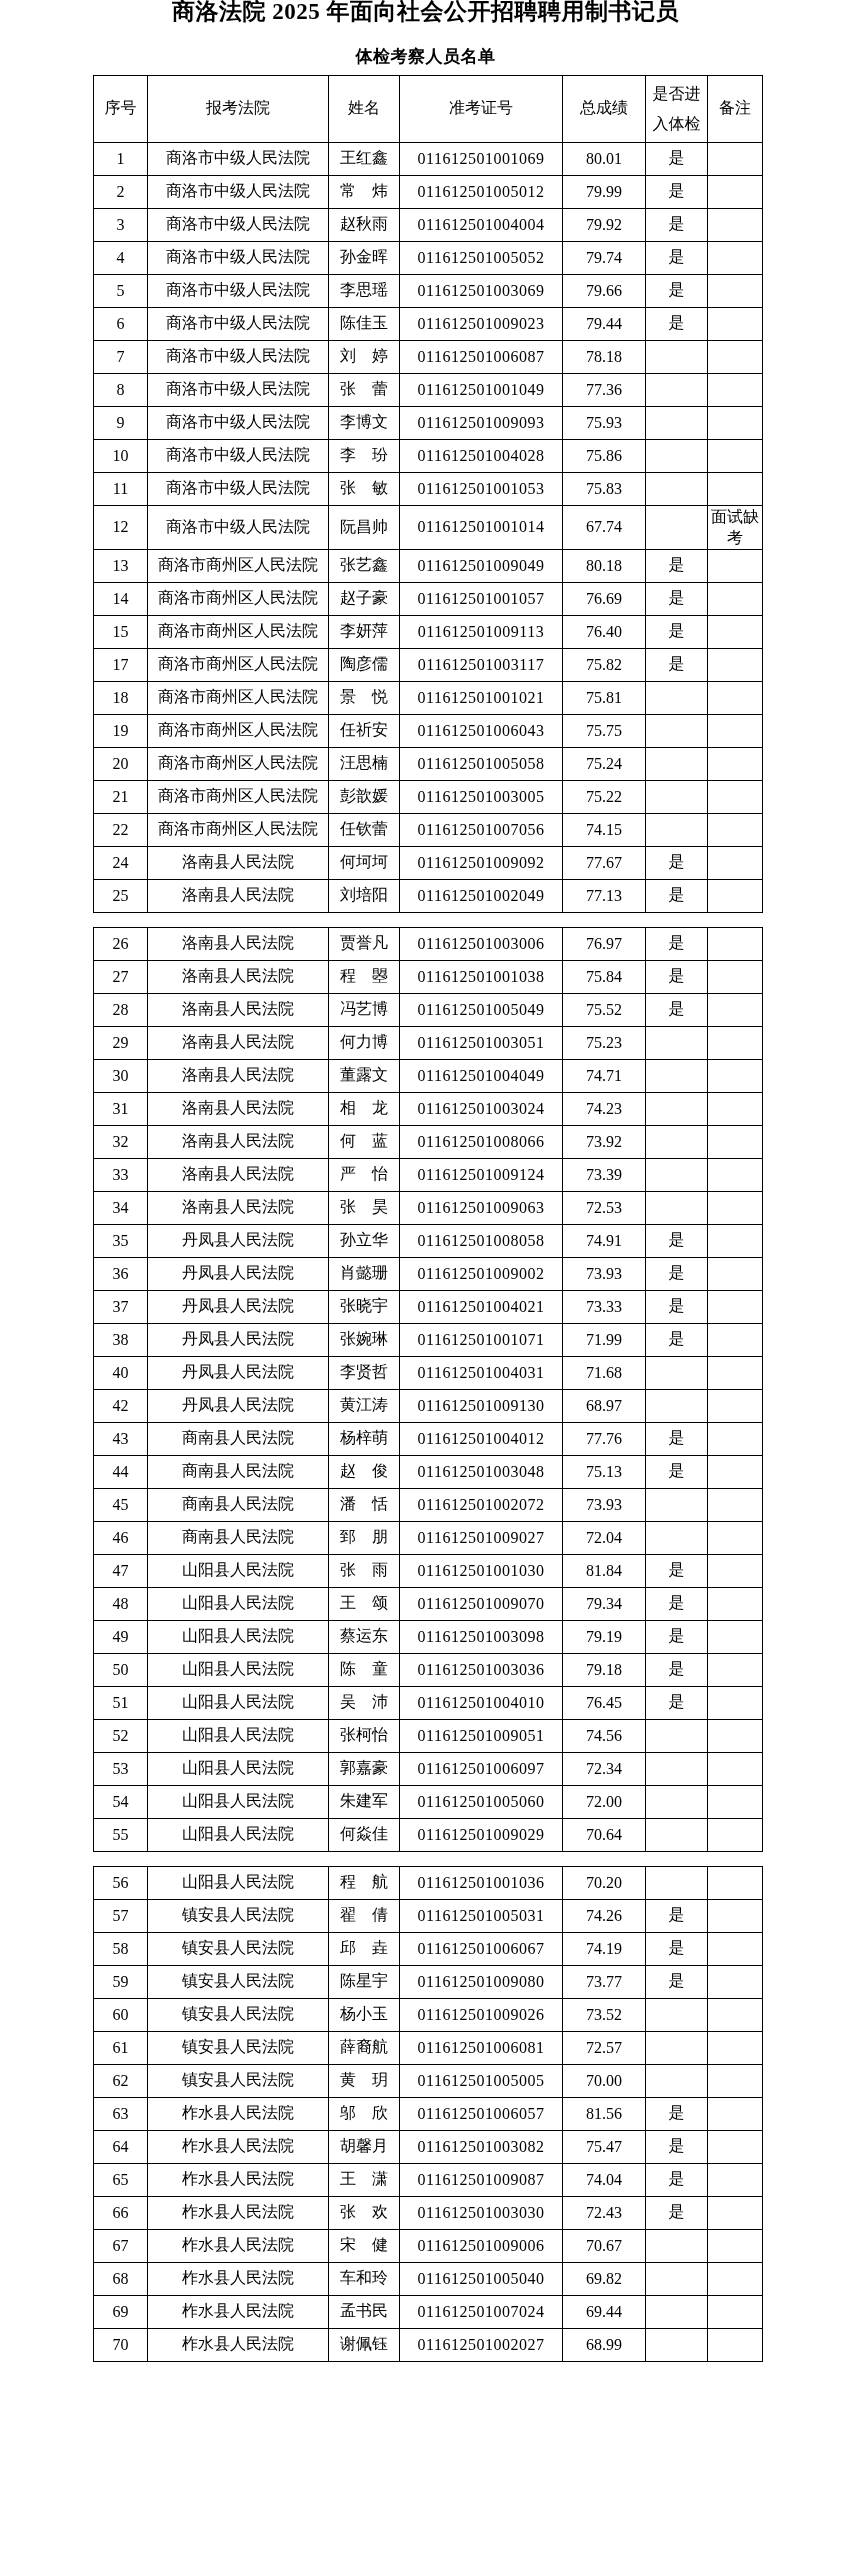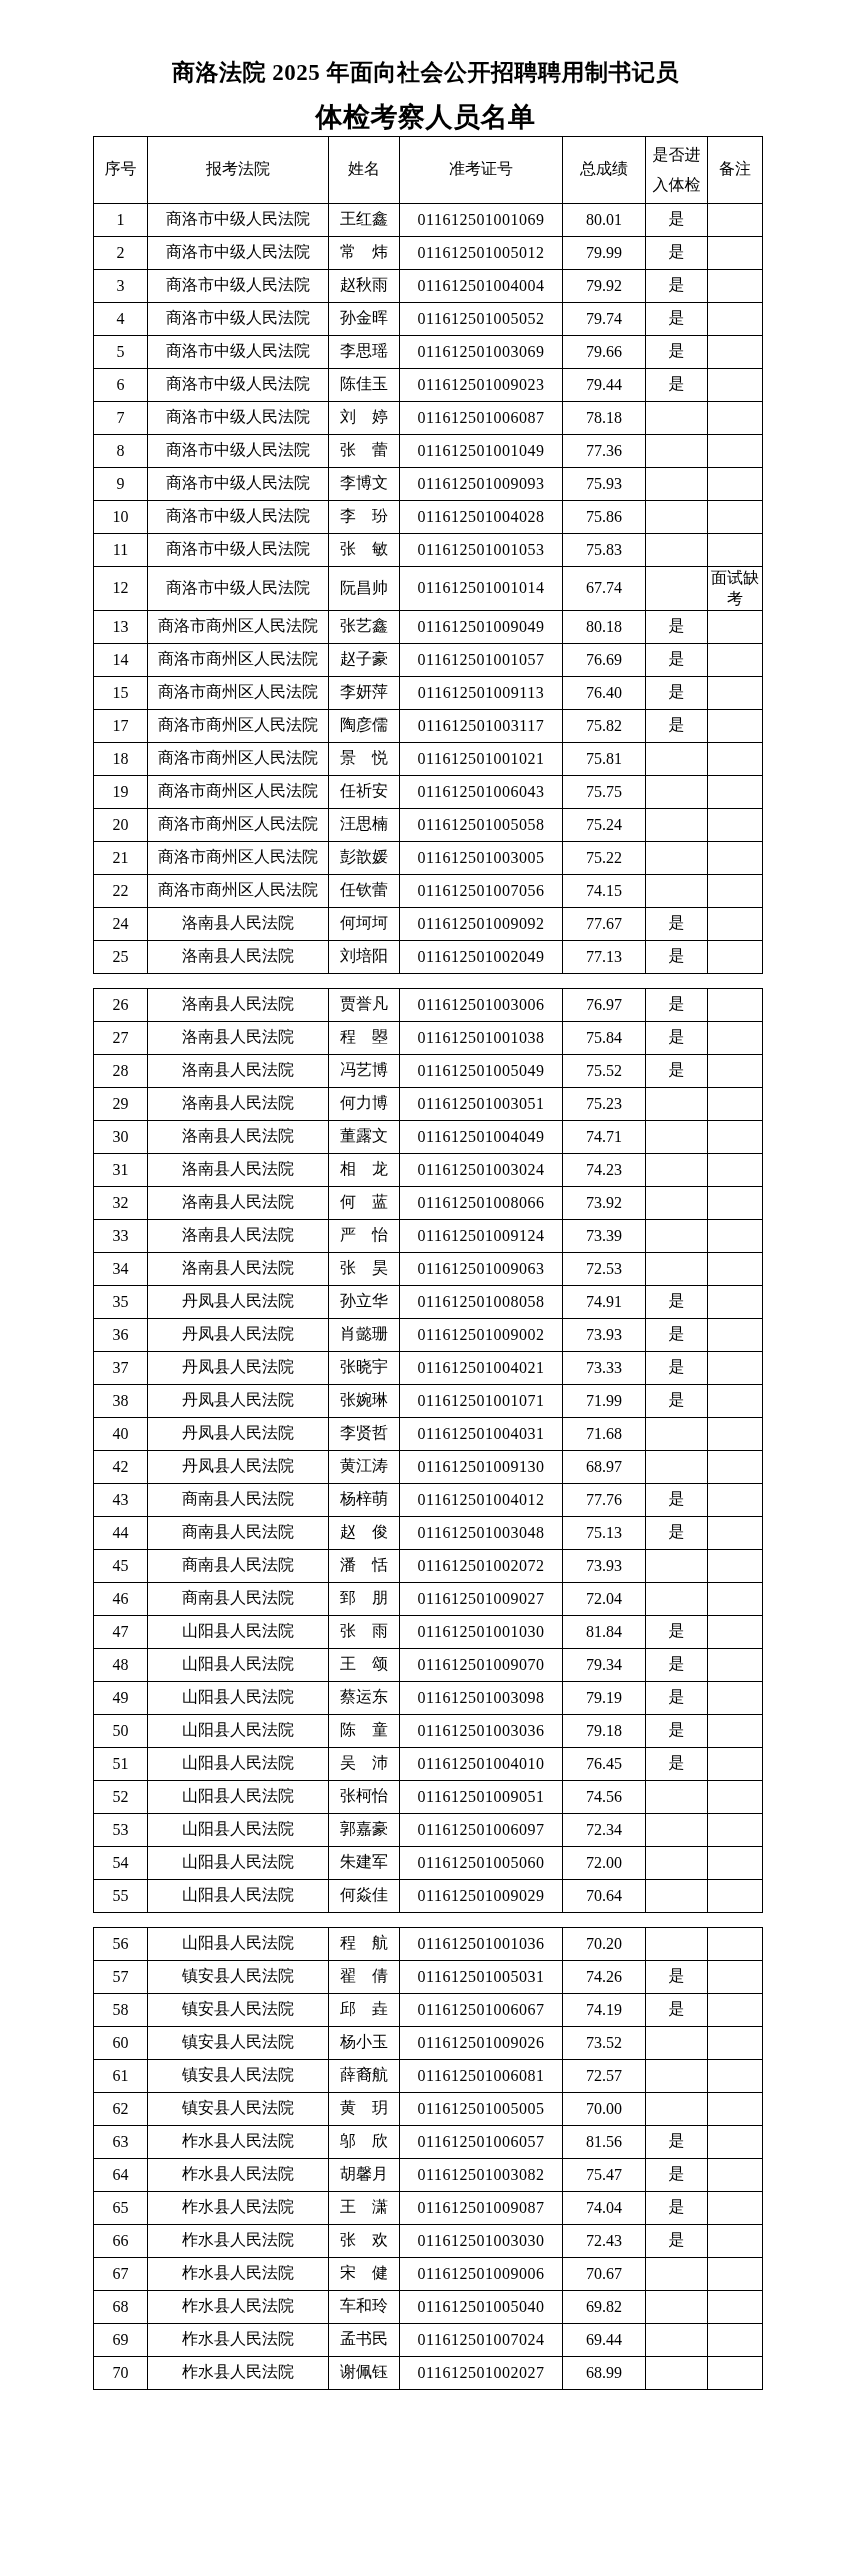--- a/index.html
+++ b/index.html
@@ -10,7 +10,6 @@
     color:#000000;
     font-family:"Liberation Serif","DejaVu Serif",serif;
     box-sizing:border-box;
-    padding-top:61px;
     position:relative;
   }
   .title{

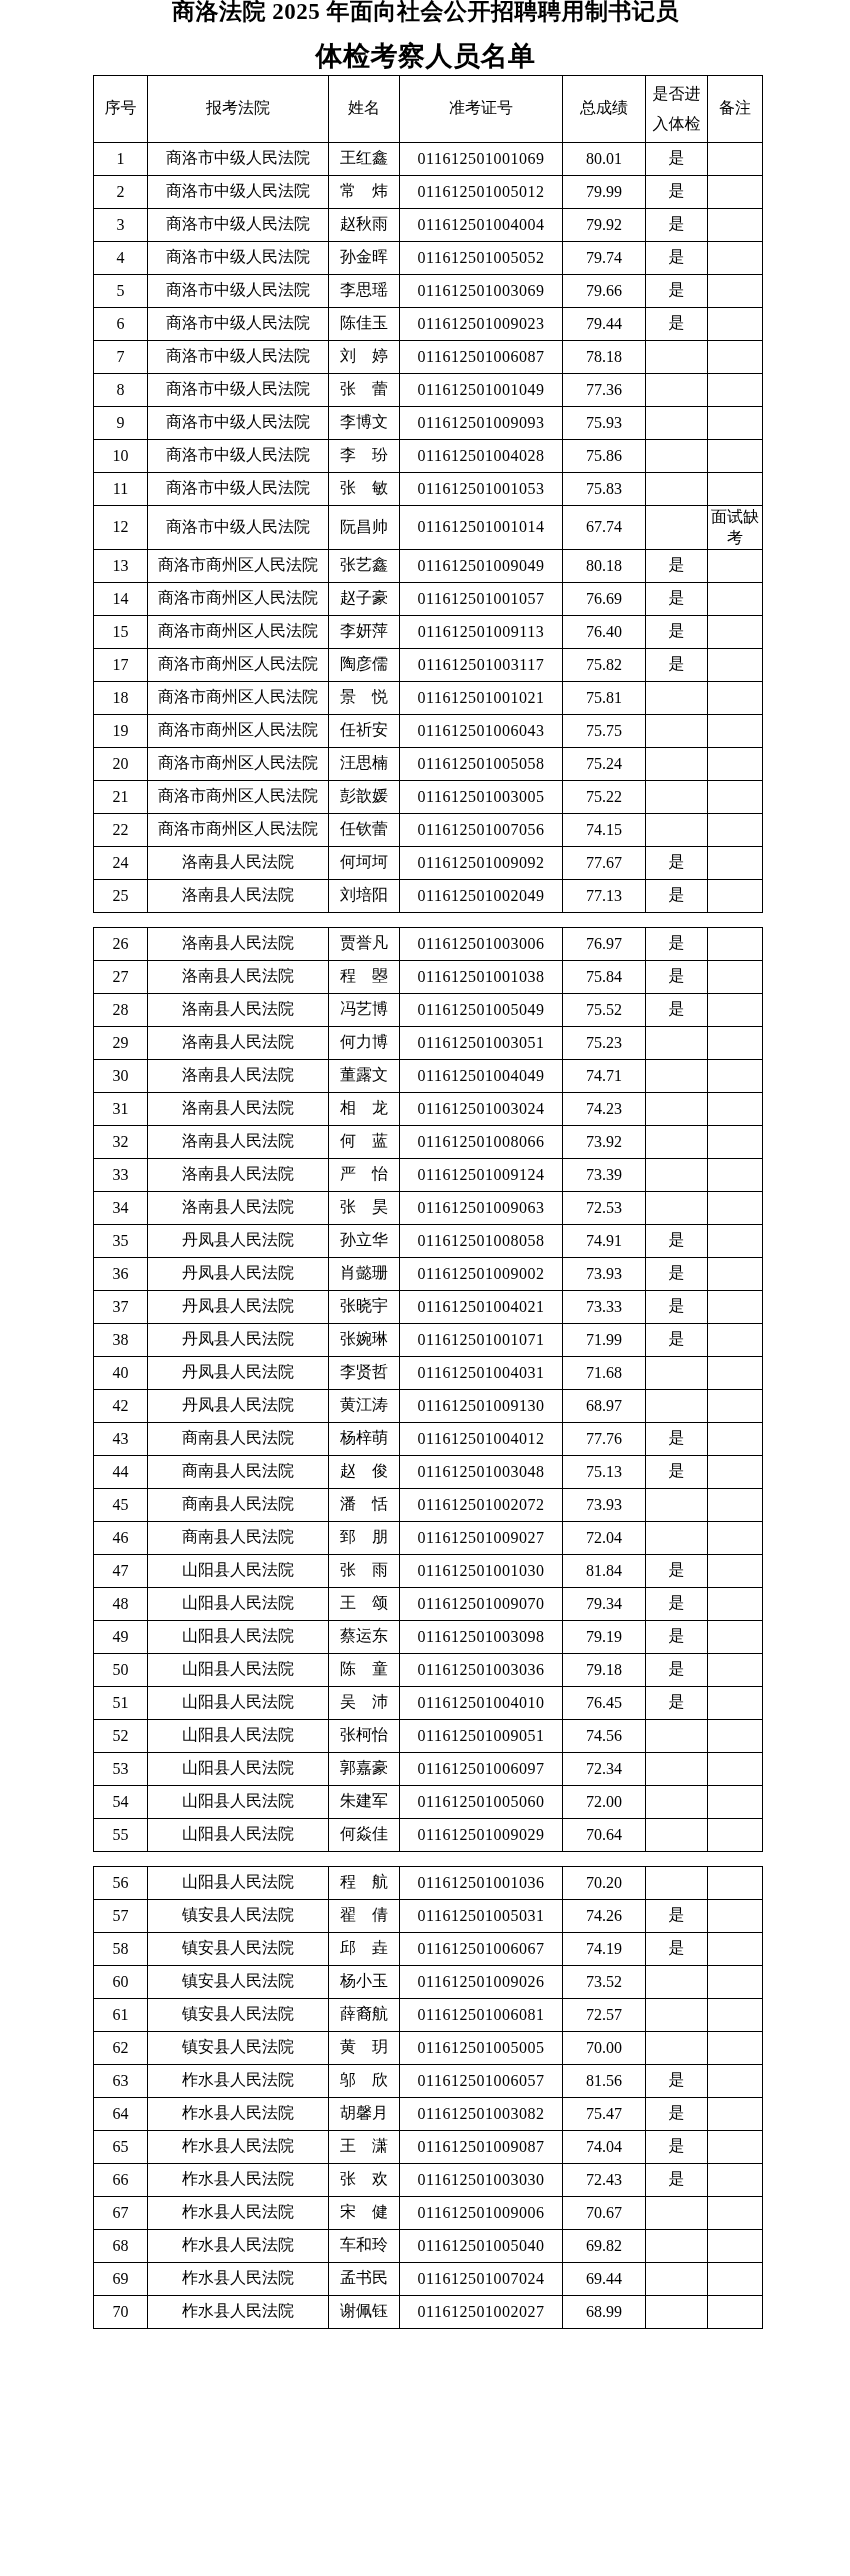--- a/index.html
+++ b/index.html
@@ -23,7 +23,7 @@
   .subtitle{
     text-align:center;
     font-weight:bold;
-    font-size:27px;
+    font-size:17px;
     line-height:23.6px;
     margin:0 0 6.4px 0;
     letter-spacing:0.5px;

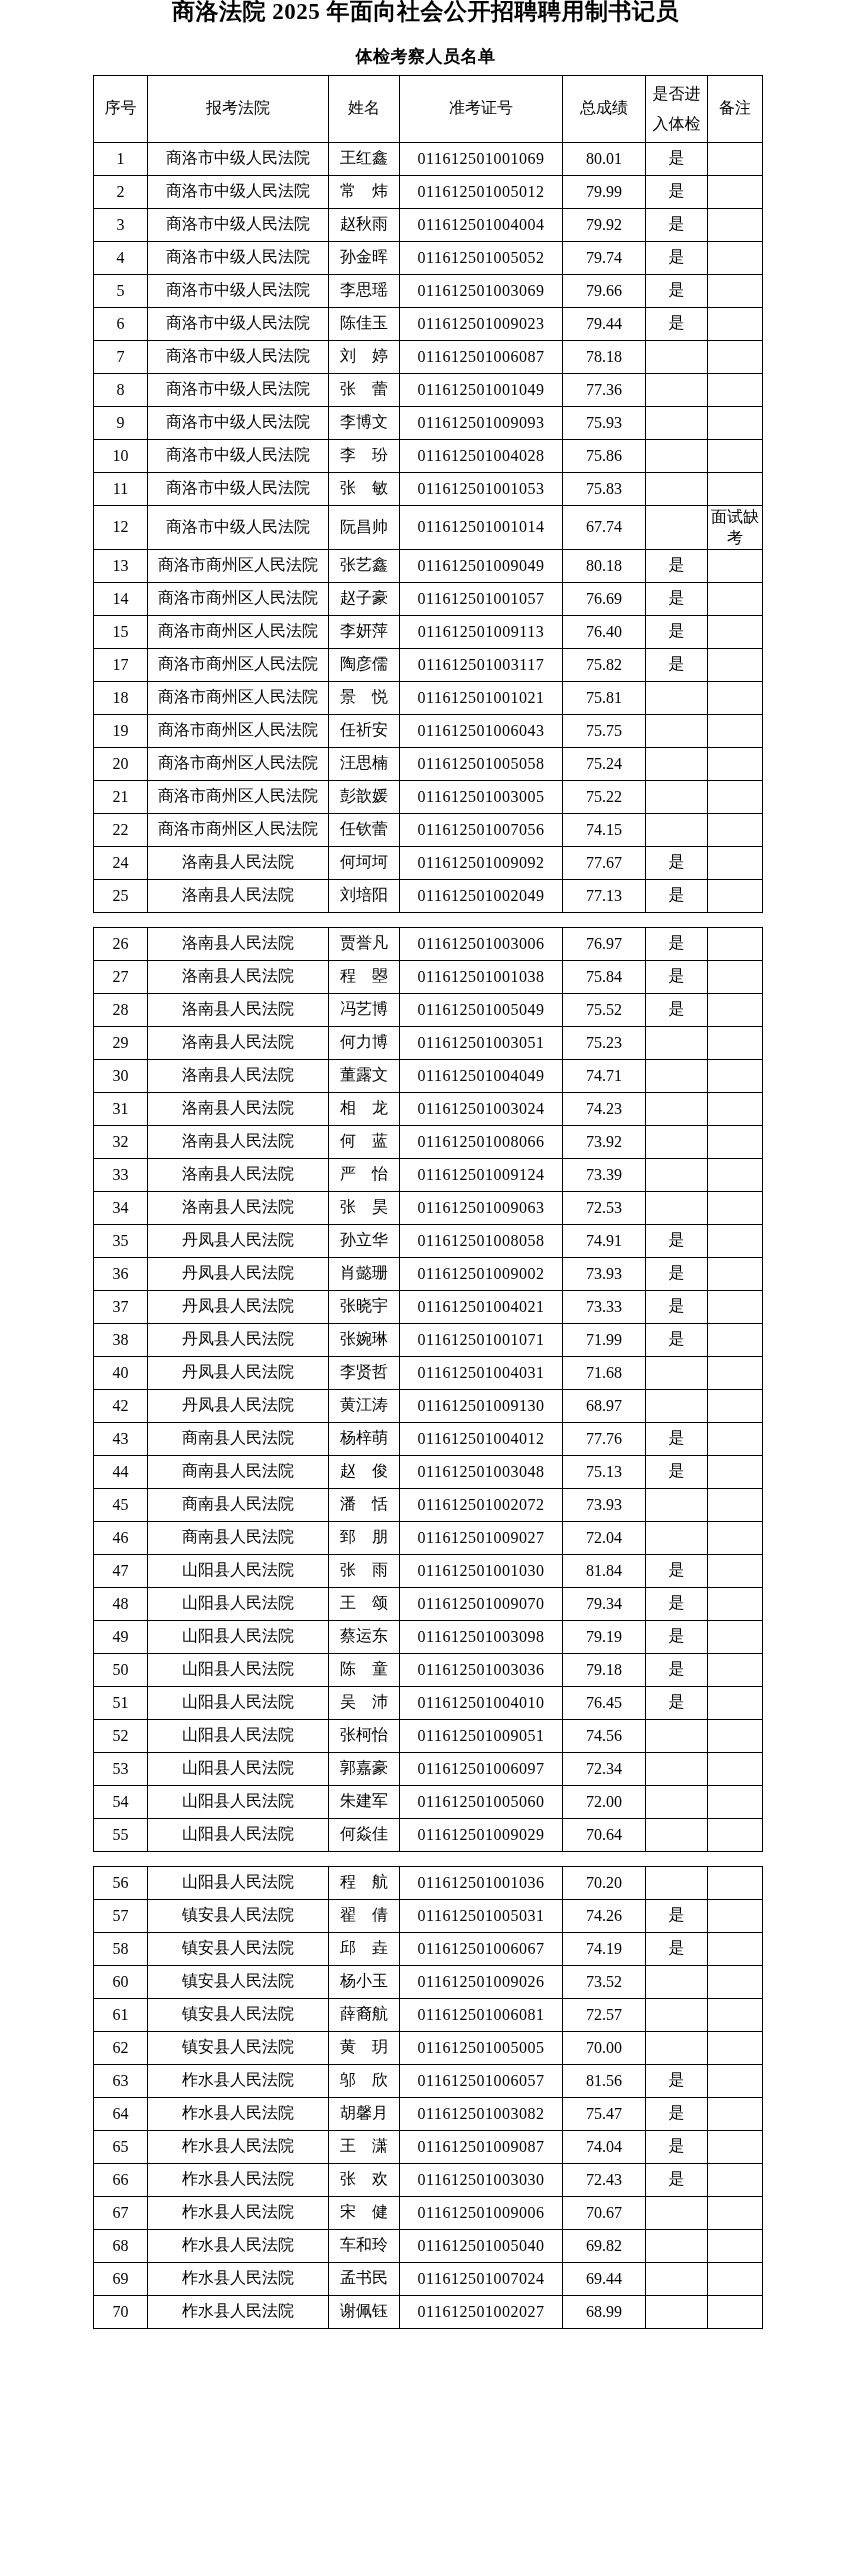--- a/index.html
+++ b/index.html
@@ -609,6 +609,15 @@
           <td class="note-cell"></td>
         </tr>
         <tr class="data-row">
+          <td>59</td>
+          <td>镇安县人民法院</td>
+          <td>陈星宇</td>
+          <td class="ticket-cell">011612501009080</td>
+          <td>73.77</td>
+          <td>是</td>
+          <td class="note-cell"></td>
+        </tr>
+        <tr class="data-row">
           <td>60</td>
           <td>镇安县人民法院</td>
           <td>杨小玉</td>

